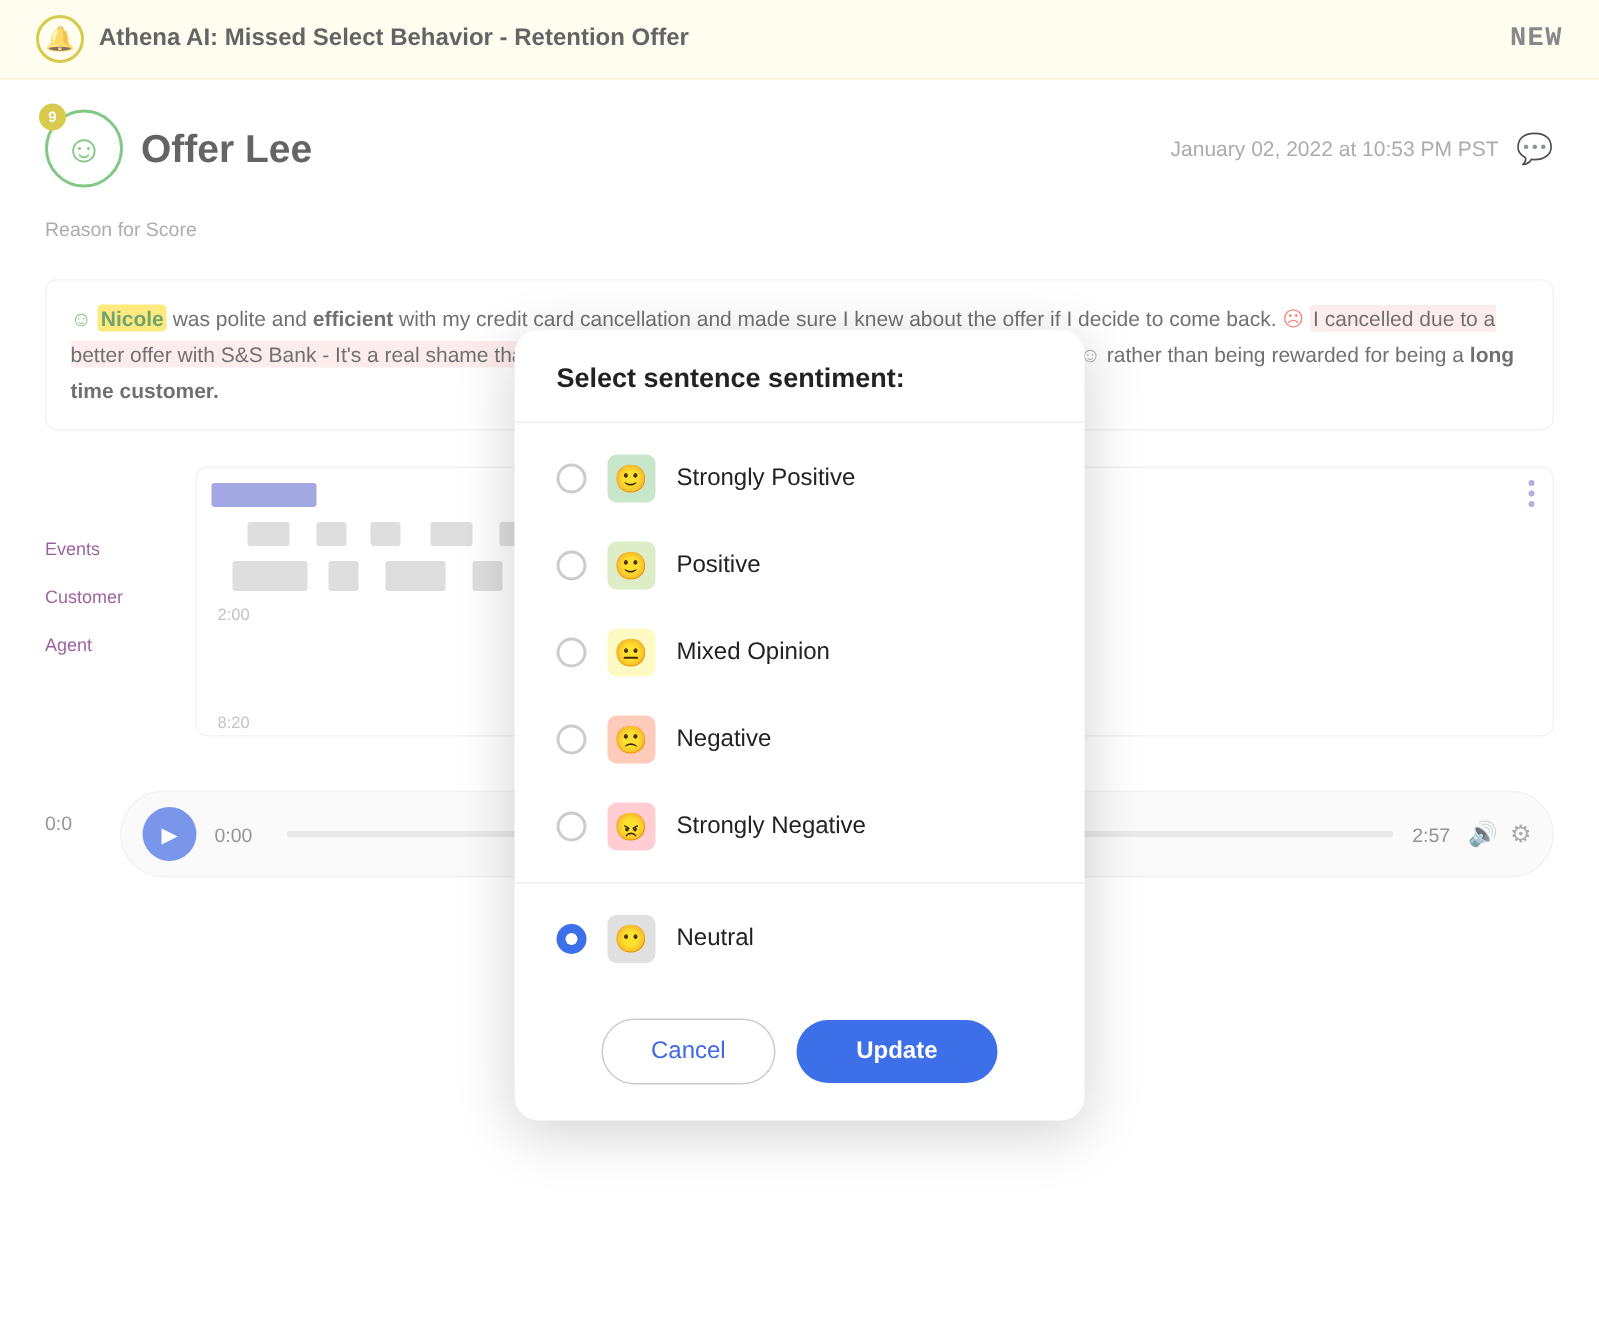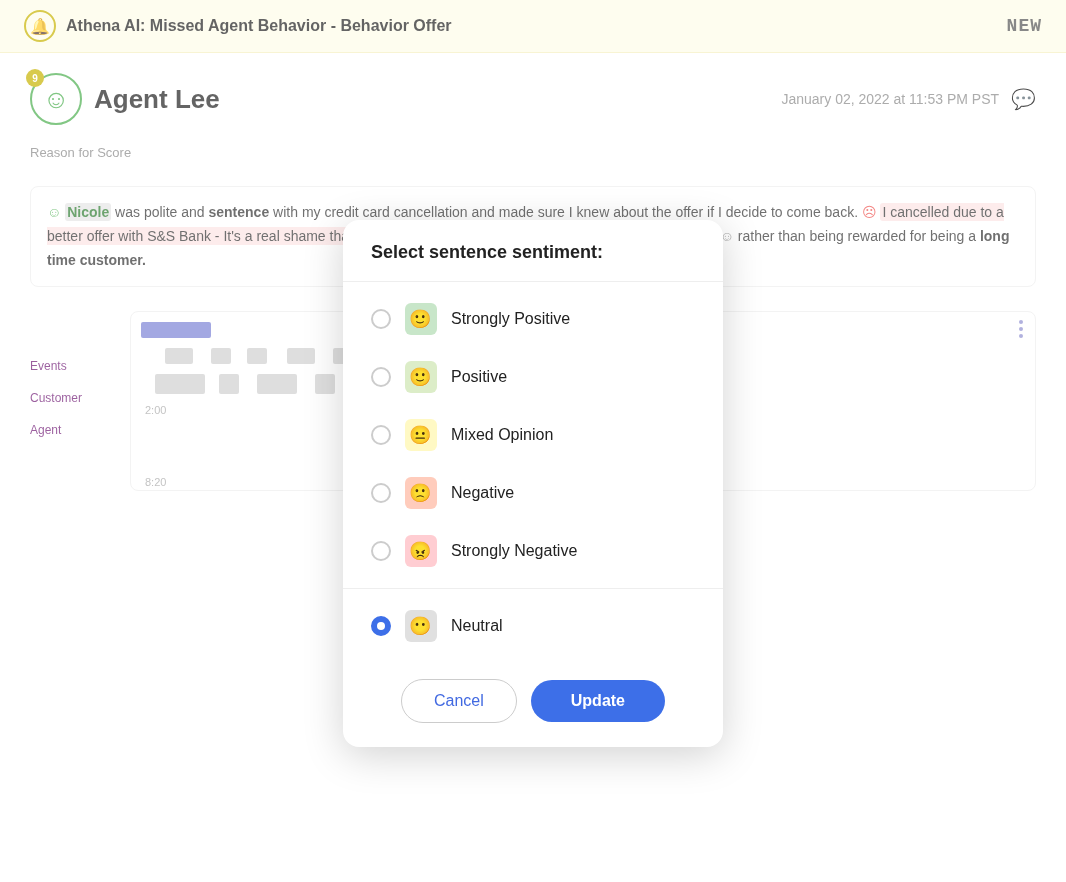--- a/index.html
+++ b/index.html
@@ -382,7 +382,7 @@
   <div class="top-banner">
     <div class="banner-left">
       <div class="bell-icon-wrap">🔔</div>
-      <span class="banner-title">Athena AI: Missed Agent Behavior - Behavior Offer</span>
+      <span class="banner-title">Athena AI: Missed Select Behavior - Retention Offer</span>
     </div>
     <span class="banner-new">NEW</span>
   </div>

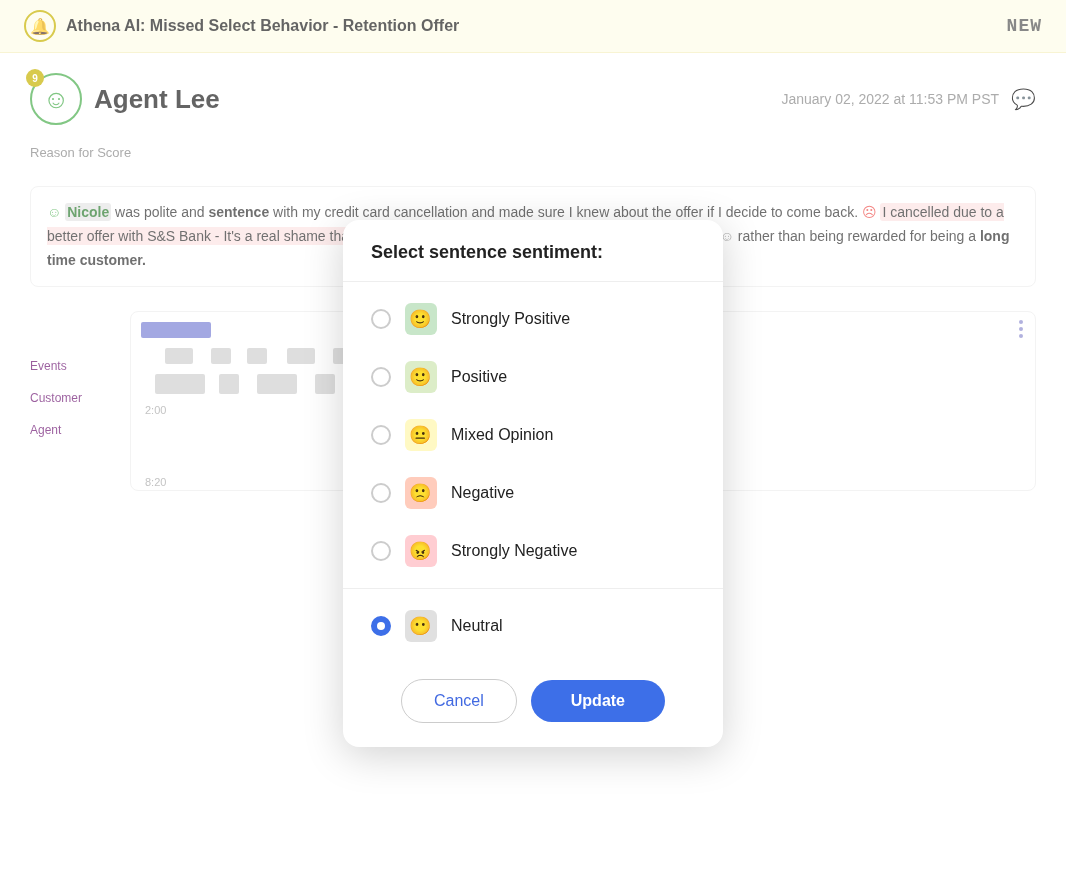--- a/index.html
+++ b/index.html
@@ -395,7 +395,7 @@
           <div class="avatar-badge">9</div>
           <div class="avatar-circle">☺</div>
         </div>
-        <span class="user-name">Agent Lee</span>
+        <span class="user-name">Offer Lee</span>
       </div>
       <div class="header-right">
         <span class="timestamp">January 02, 2022 at 11:53 PM PST</span>

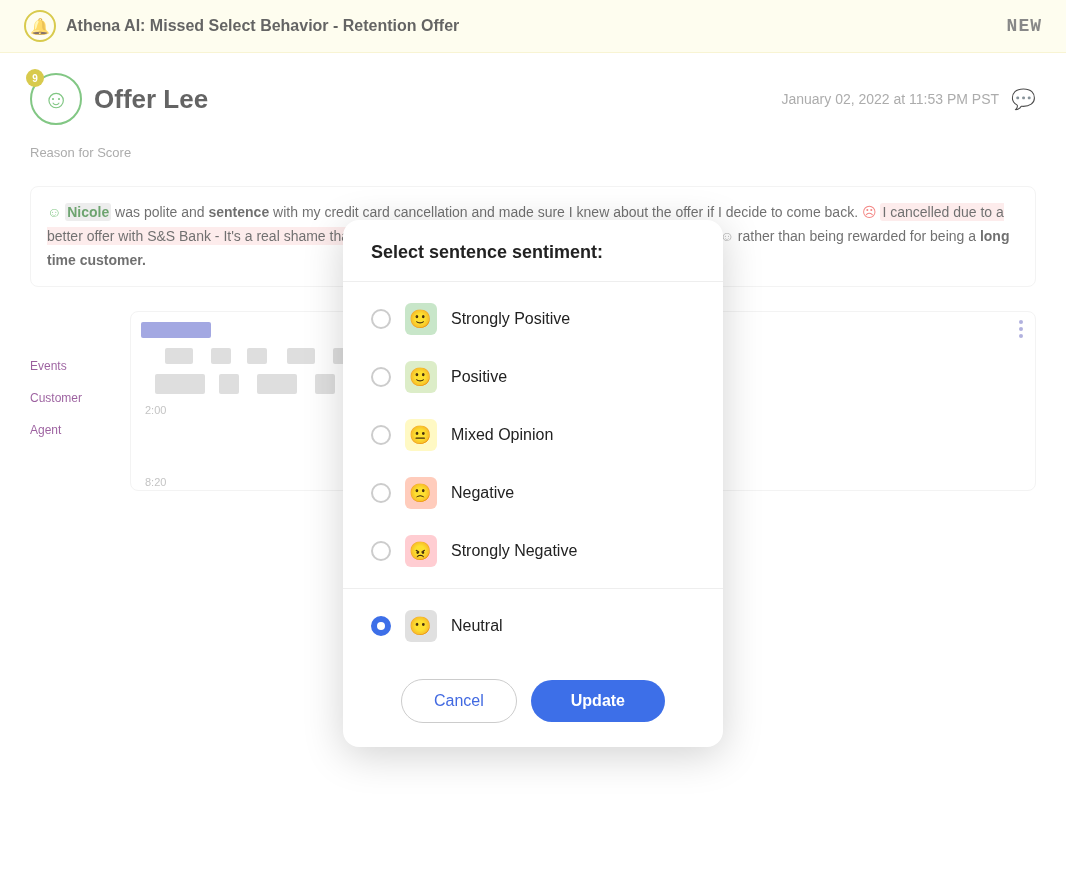--- a/index.html
+++ b/index.html
@@ -398,7 +398,7 @@
         <span class="user-name">Offer Lee</span>
       </div>
       <div class="header-right">
-        <span class="timestamp">January 02, 2022 at 11:53 PM PST</span>
+        <span class="timestamp">January 02, 2022 at 10:53 PM PST</span>
         <span class="chat-icon">💬</span>
       </div>
     </div>

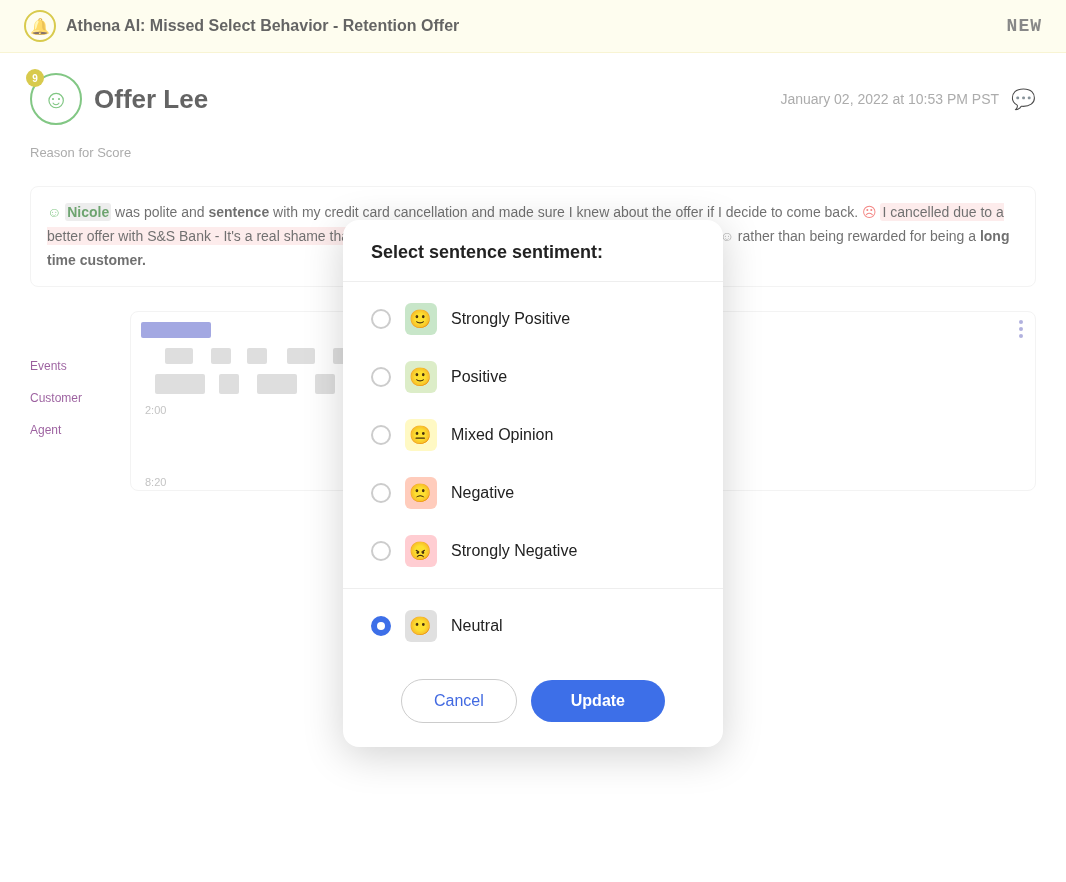--- a/index.html
+++ b/index.html
@@ -145,7 +145,7 @@
       color: #2e7d32;
     }
     .highlight-positive {
-      background: #e5e5e5;
+      background: #fde047;
       border-radius: 3px;
       padding: 1px 2px;
       font-weight: bold;

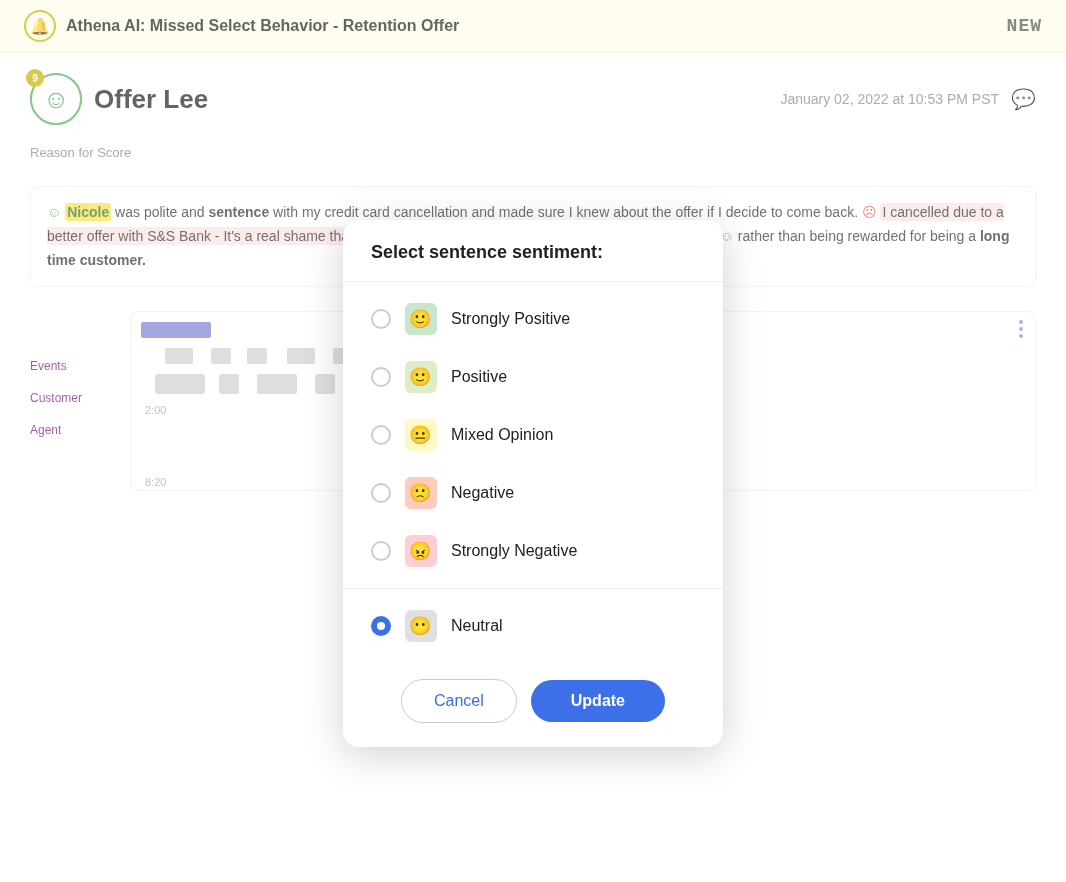--- a/index.html
+++ b/index.html
@@ -407,7 +407,7 @@
 
     <div class="review-text">
       <span class="smiley-green">☺ </span>
-      <span><span class="highlight-positive sentiment-positive"><strong>Nicole</strong></span> was polite and <strong>sentence</strong> with my credit card cancellation and made sure I knew about the offer if I decide to come back. </span>
+      <span><span class="highlight-positive sentiment-positive"><strong>Nicole</strong></span> was polite and <strong>efficient</strong> with my credit card cancellation and made sure I knew about the offer if I decide to come back. </span>
       <span class="smiley-red">☹ </span>
       <span><span class="highlight-negative">I cancelled due to a better offer with S&amp;S Bank - It's a real shame that you are only offered good rates <strong>when</strong> joining a new bank.</span> </span>
       <span class="smiley-neutral">☺ </span>

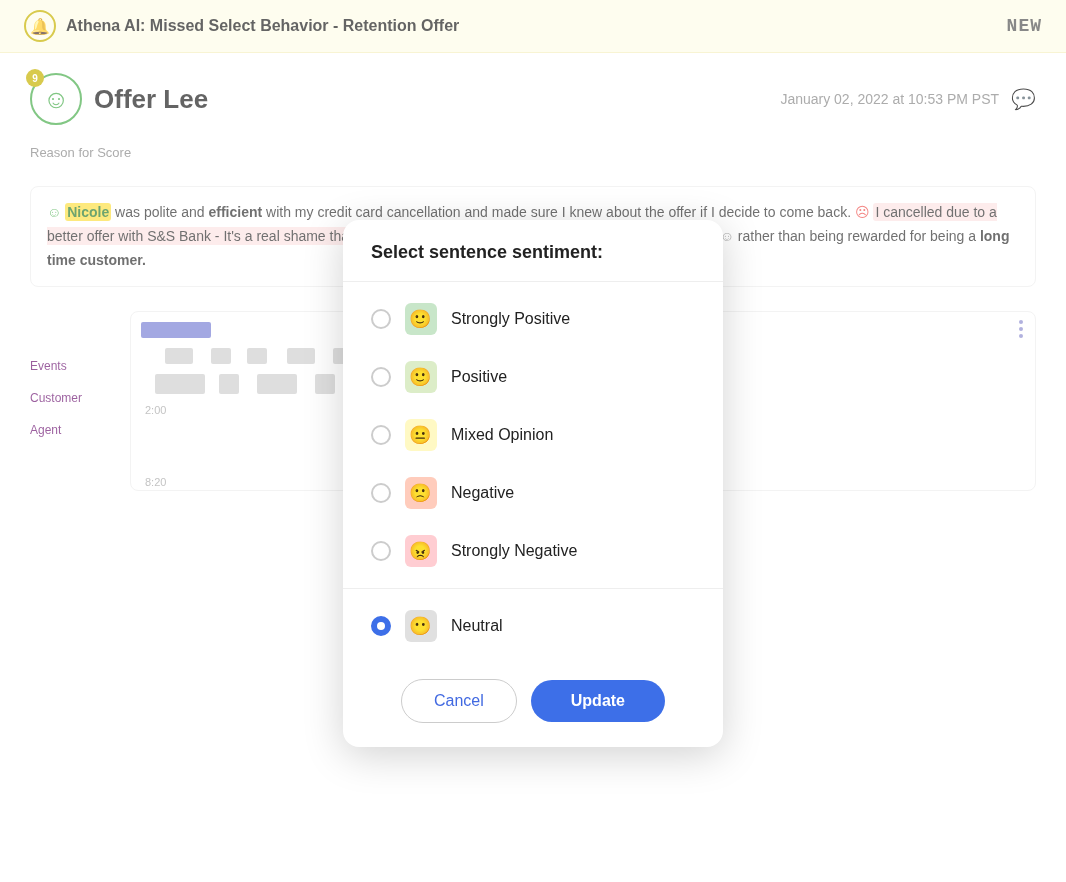--- a/index.html
+++ b/index.html
@@ -471,6 +471,19 @@
       </div>
     </div>
 
+    <div style="display:flex; align-items:center; gap:14px; margin-bottom: 16px;">
+      <span class="time-display">0:0</span>
+      <div class="audio-player" style="flex:1;">
+        <button class="play-btn">▶</button>
+        <span class="time-display">0:00</span>
+        <div style="flex:1; height:4px; background:#e0e0e0; border-radius:2px;"></div>
+        <span class="duration-display">2:57</span>
+        <div class="audio-controls">
+          <button class="icon-btn">🔊</button>
+          <button class="icon-btn">⚙</button>
+        </div>
+      </div>
+    </div>
 
   </div>
 

